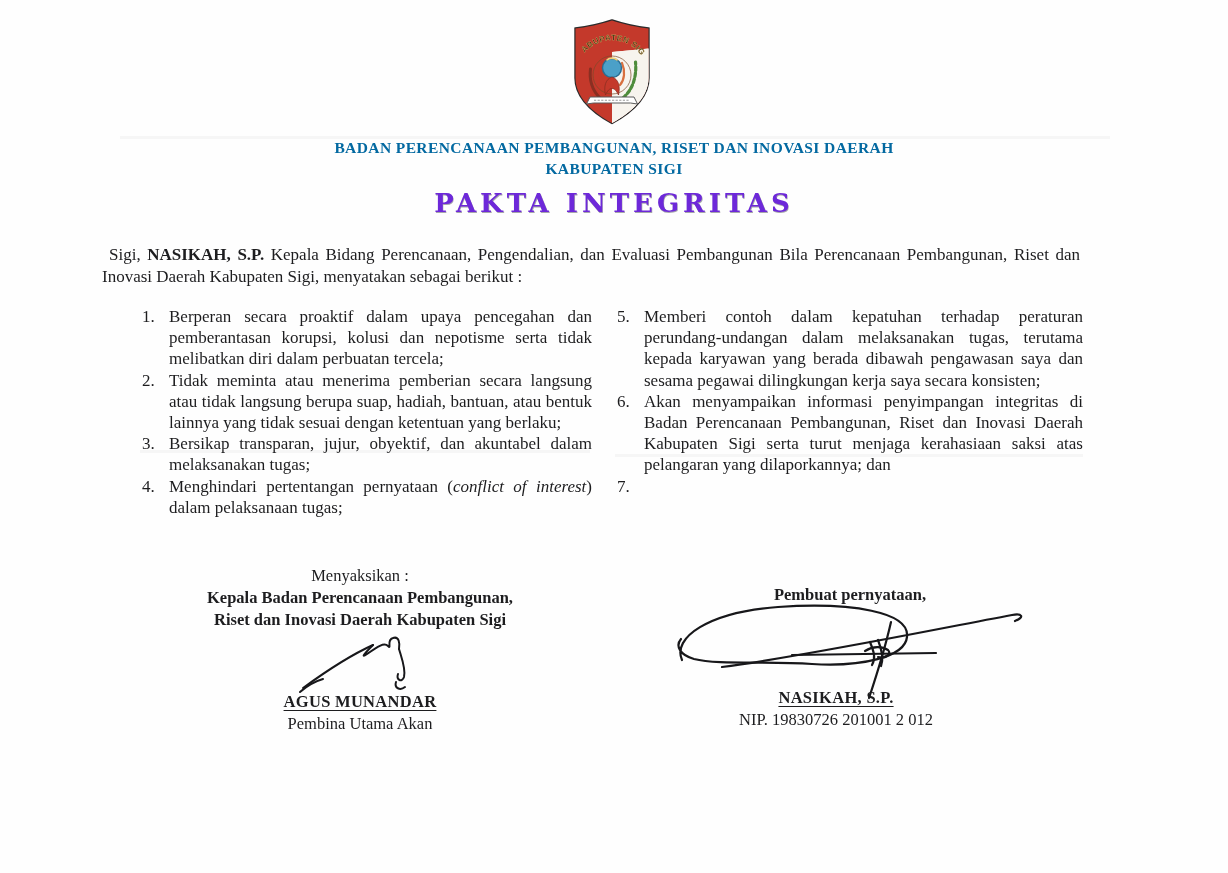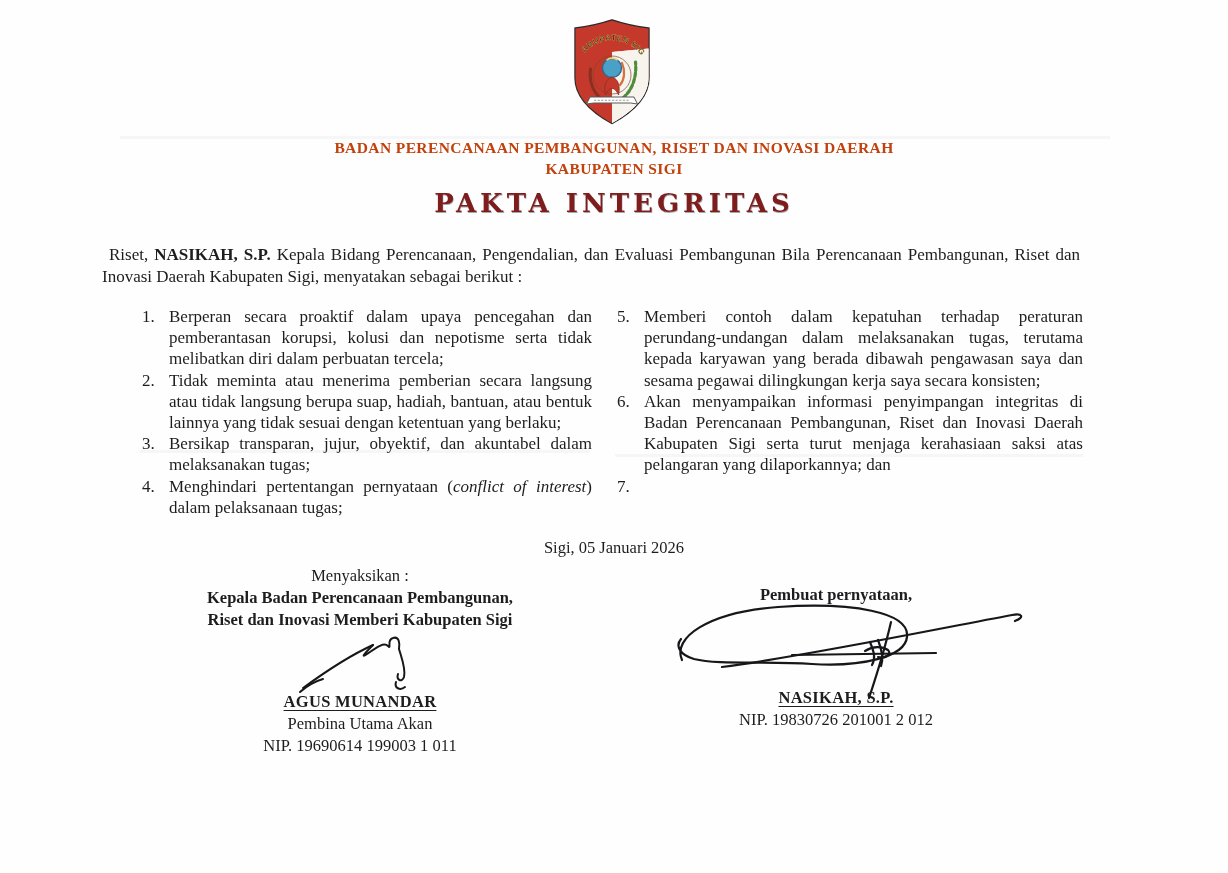--- a/index.html
+++ b/index.html
@@ -12,7 +12,7 @@
   .org-header {
     position:absolute; top:137px; left:0; width:100%;
     text-align:center; font-weight:bold; font-size:15.5px;
-    letter-spacing:0.4px; line-height:21px; color:#c2410c;
+    letter-spacing:0.4px; line-height:21px; color:#0369a1;
   }
   .doc-title {
     position:absolute; top:188px; left:0; width:100%;

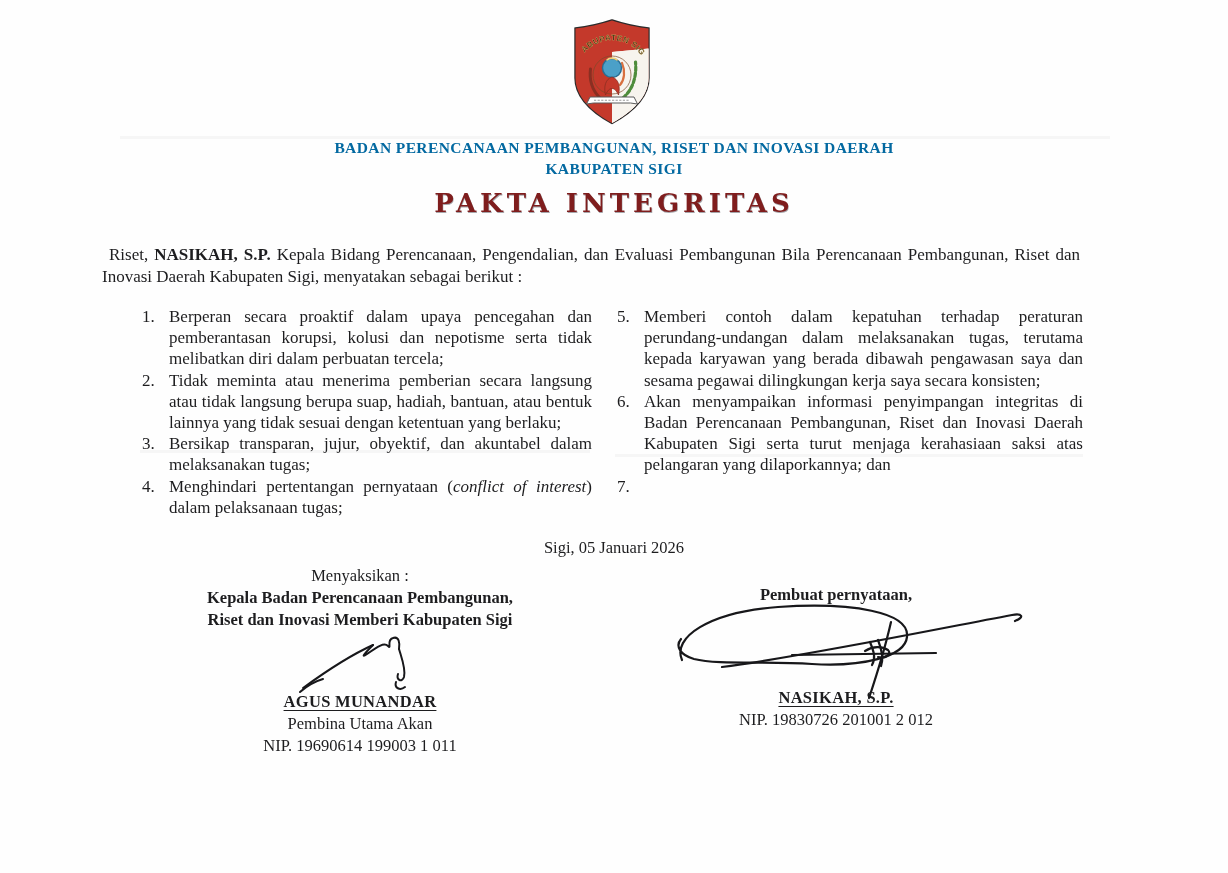--- a/index.html
+++ b/index.html
@@ -17,7 +17,7 @@
   .doc-title {
     position:absolute; top:188px; left:0; width:100%;
     text-align:center; font-family:"DejaVu Serif", serif; font-weight:bold;
-    font-size:26px; letter-spacing:4px; color:#7f1d1d;
+    font-size:26px; letter-spacing:4px; color:#6d28d9;
     text-shadow:0.6px 0.6px 0 rgba(60,60,70,0.45);
   }
   .intro {

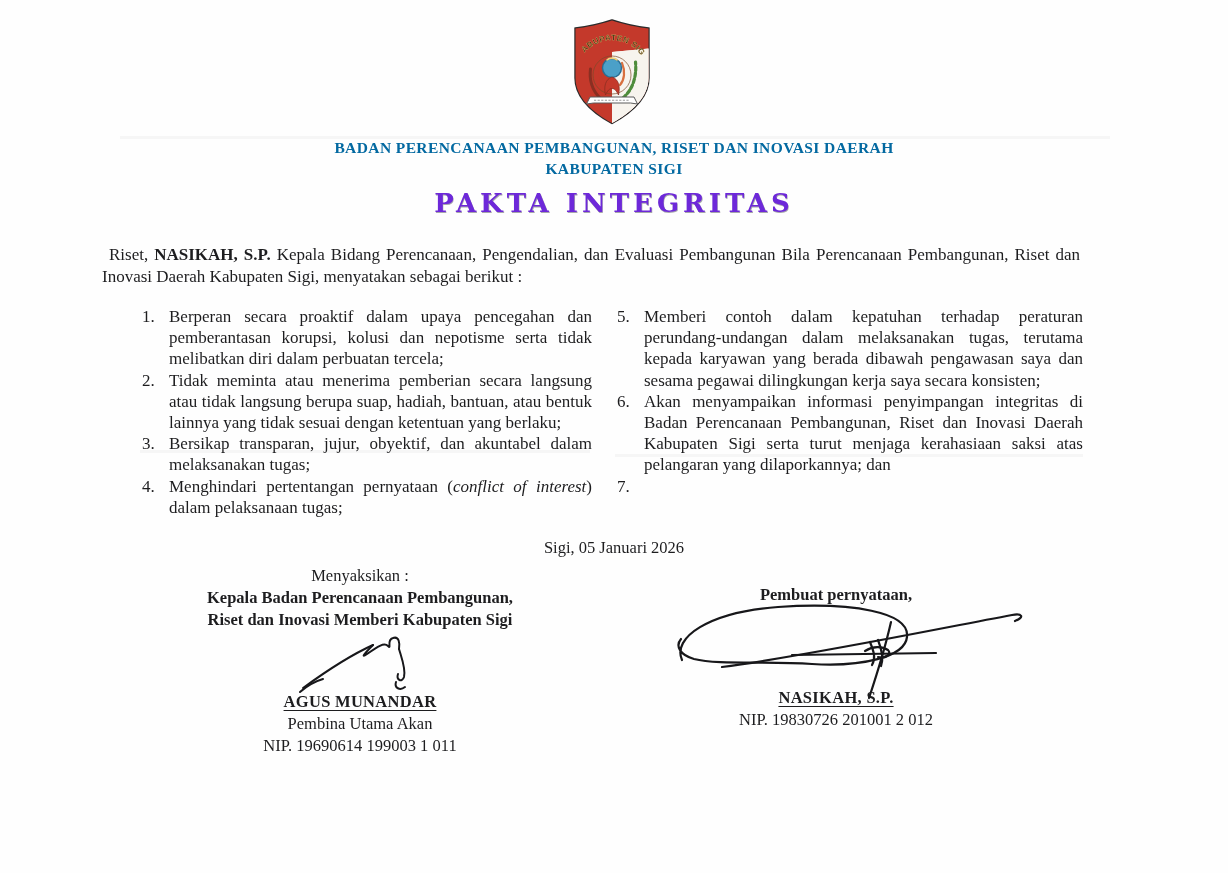--- a/index.html
+++ b/index.html
@@ -121,7 +121,7 @@
 
   <div class="doc-title">PAKTA INTEGRITAS</div>
 
-  <div class="intro"><span>Riset, </span><b>NASIKAH, S.P.</b><span> Kepala Bidang Perencanaan, Pengendalian, dan Evaluasi Pembangunan Bila Perencanaan Pembangunan, Riset dan Inovasi Daerah Kabupaten Sigi, menyatakan sebagai berikut :</span></div>
+  <div class="intro"><span>Sigi, </span><b>NASIKAH, S.P.</b><span> Kepala Bidang Perencanaan, Pengendalian, dan Evaluasi Pembangunan Bila Perencanaan Pembangunan, Riset dan Inovasi Daerah Kabupaten Sigi, menyatakan sebagai berikut :</span></div>
 
   <div class="statements-left">
     <div class="stmt-item">

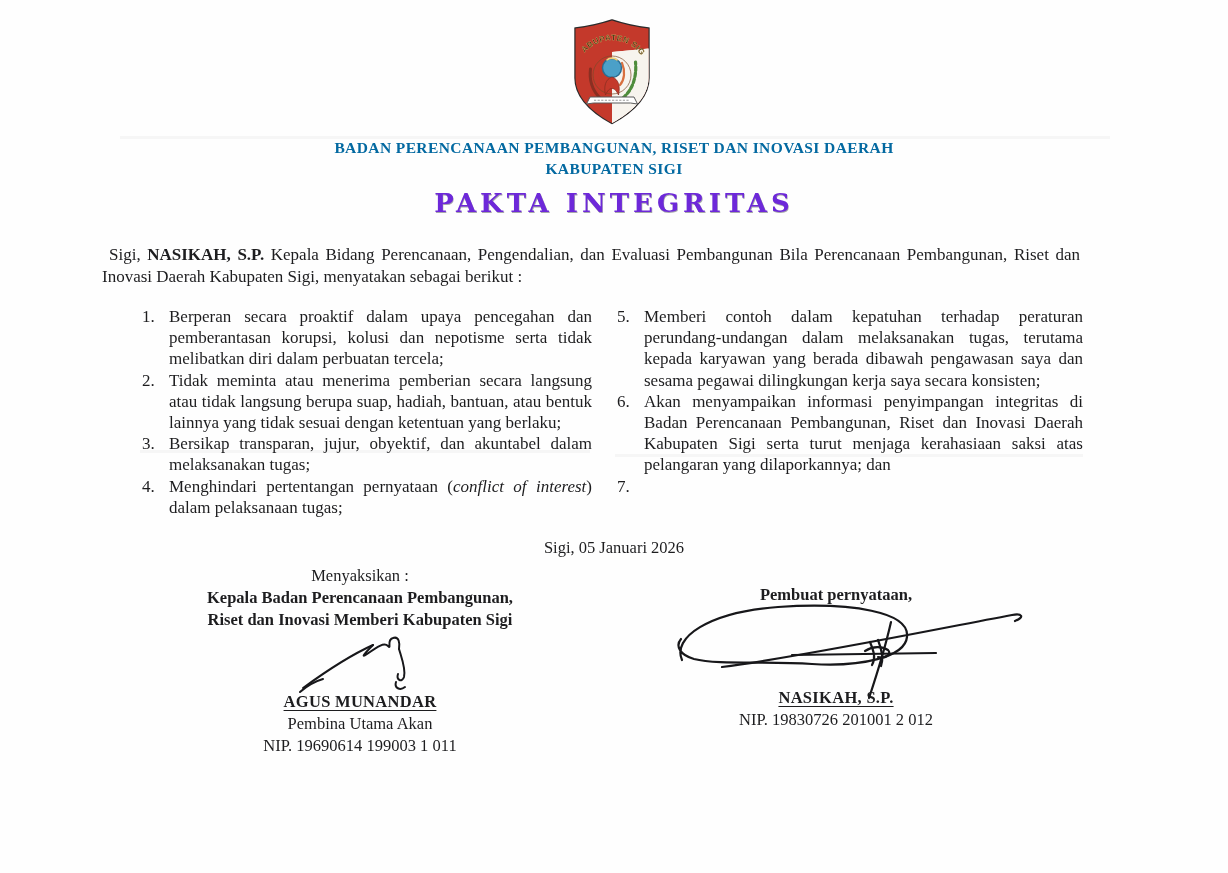--- a/index.html
+++ b/index.html
@@ -155,7 +155,6 @@
     </div>
   </div>
 
-  <div class="date-line">Sigi, 05 Januari 2026</div>
 
   <div class="witness-block">
     <div class="witness-label">Menyaksikan :</div>

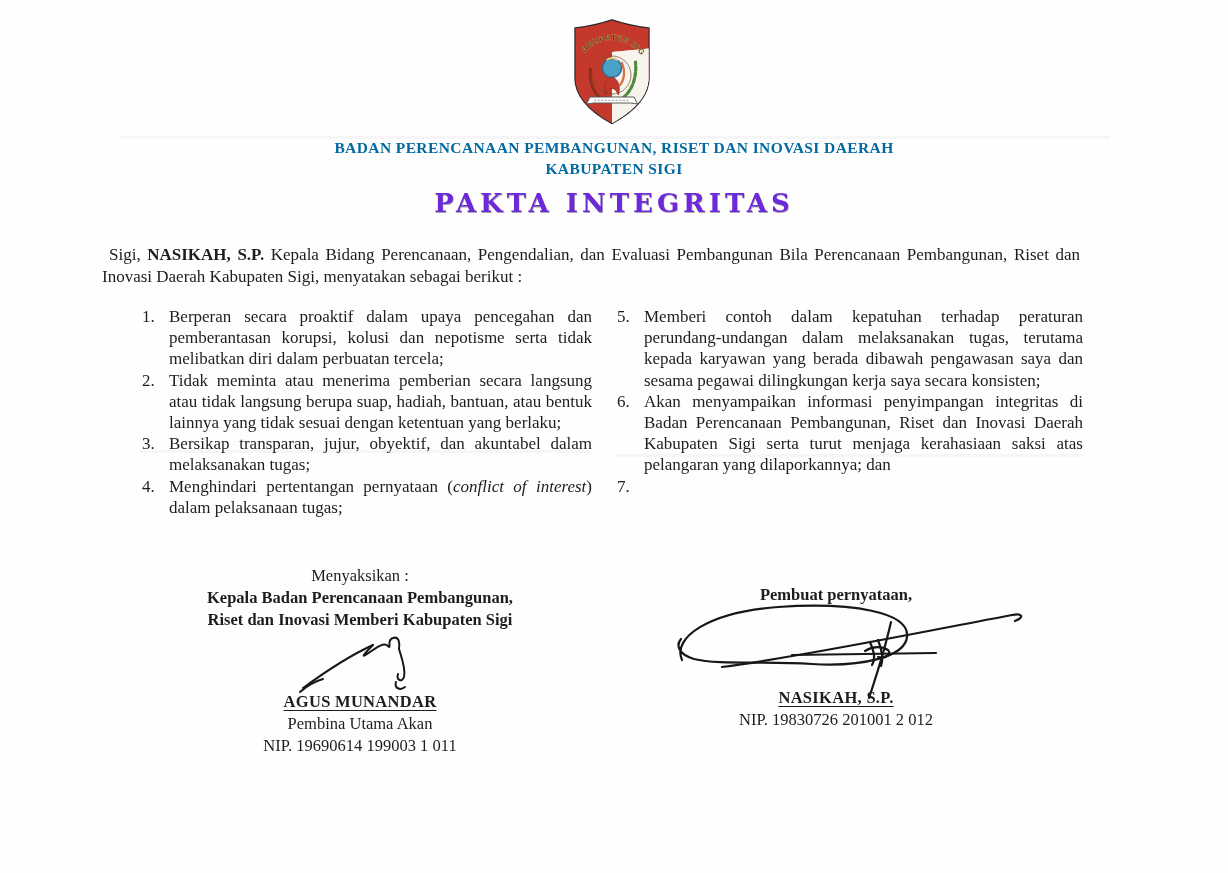--- a/index.html
+++ b/index.html
@@ -49,7 +49,7 @@
     text-align:center; font-size:16.5px; line-height:22px;
   }
   .declarant-label {
-    position:absolute; top:585px; left:636px; width:400px;
+    position:absolute; top:585px; left:650px; width:400px;
     text-align:center; font-weight:bold; font-size:16.5px;
   }
   .sig-declarant { position:absolute; top:594px; left:660px; width:380px; height:106px; }

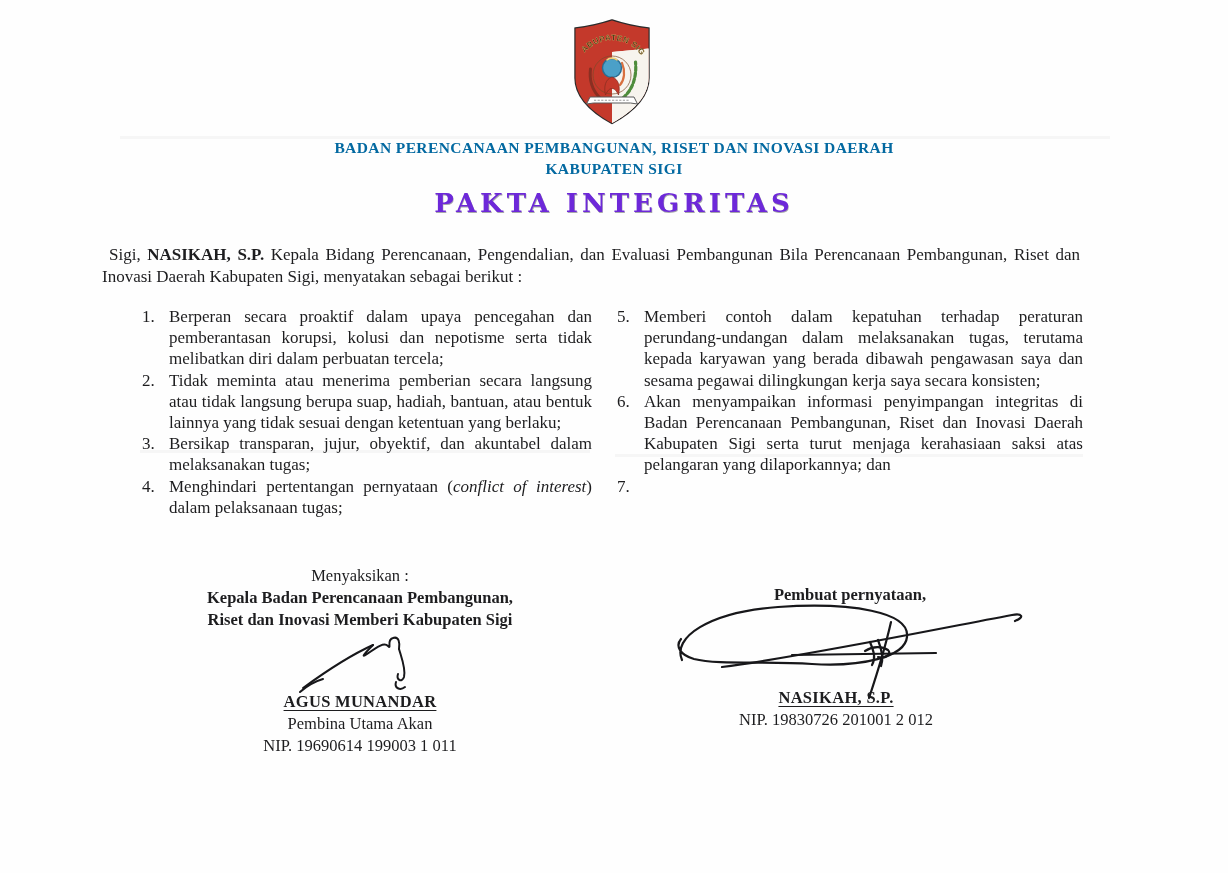--- a/index.html
+++ b/index.html
@@ -159,7 +159,7 @@
   <div class="witness-block">
     <div class="witness-label">Menyaksikan :</div>
     <div class="witness-role">Kepala Badan Perencanaan Pembangunan,</div>
-    <div class="witness-role">Riset dan Inovasi Memberi Kabupaten Sigi</div>
+    <div class="witness-role">Riset dan Inovasi Daerah Kabupaten Sigi</div>
   </div>
 
   <svg class="sig-witness" viewBox="0 0 145 62">

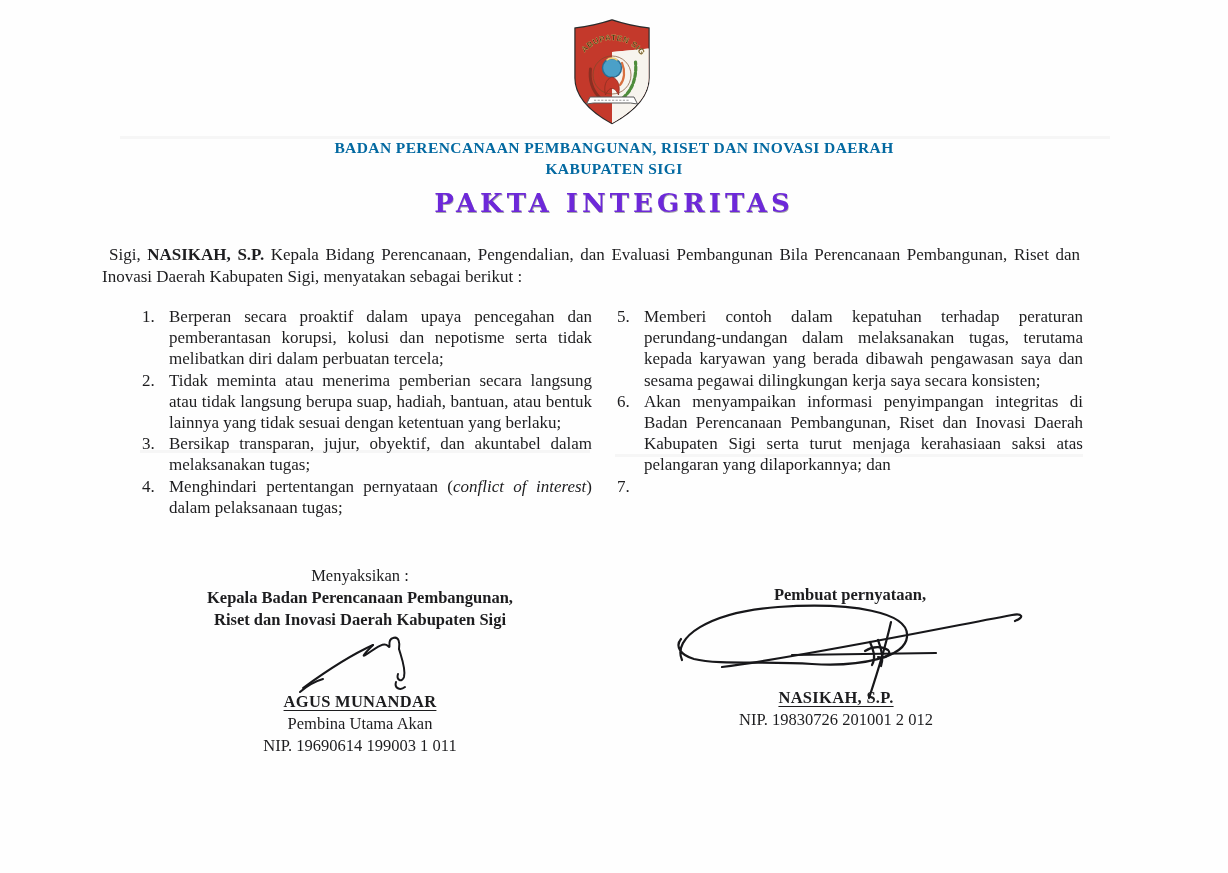--- a/index.html
+++ b/index.html
@@ -175,7 +175,6 @@
   <div class="witness-id">
     <div class="sig-name">AGUS MUNANDAR</div>
     <div>Pembina Utama Akan</div>
-    <div>NIP. 19690614 199003 1 011</div>
   </div>
 
   <div class="declarant-label">Pembuat pernyataan,</div>

